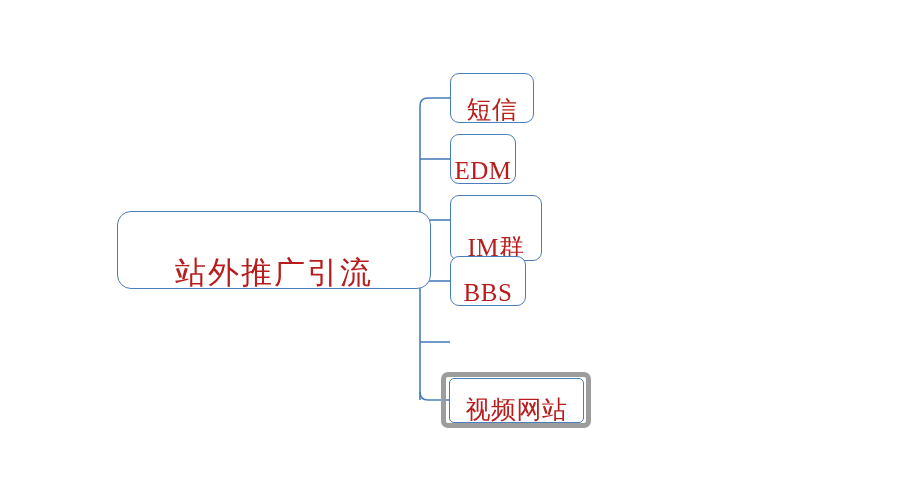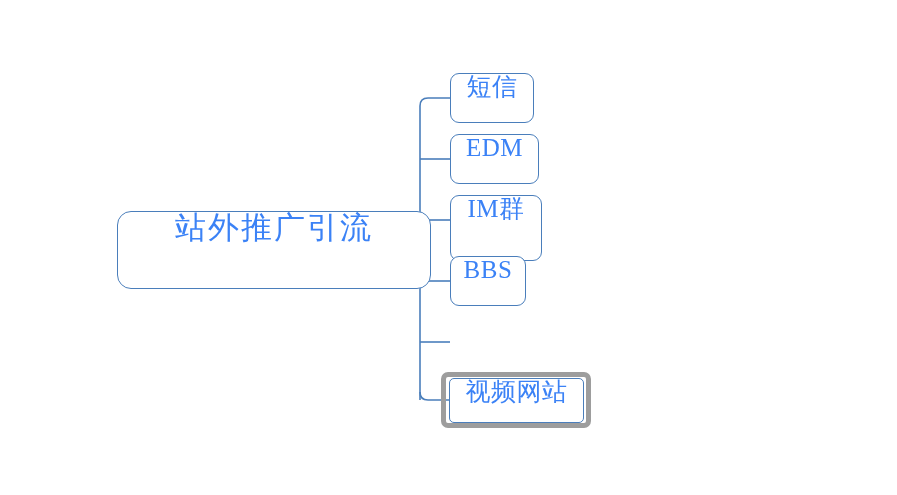--- a/index.html
+++ b/index.html
@@ -29,9 +29,9 @@
     border: 1.6px solid #4a7ebb;
     border-radius: 9px;
     background: #ffffff;
-    color: #3b82f6;
+    color: #b91c1c;
     display: flex;
-    align-items: flex-start;
+    align-items: flex-end;
     justify-content: center;
     white-space: nowrap;
     line-height: 1;

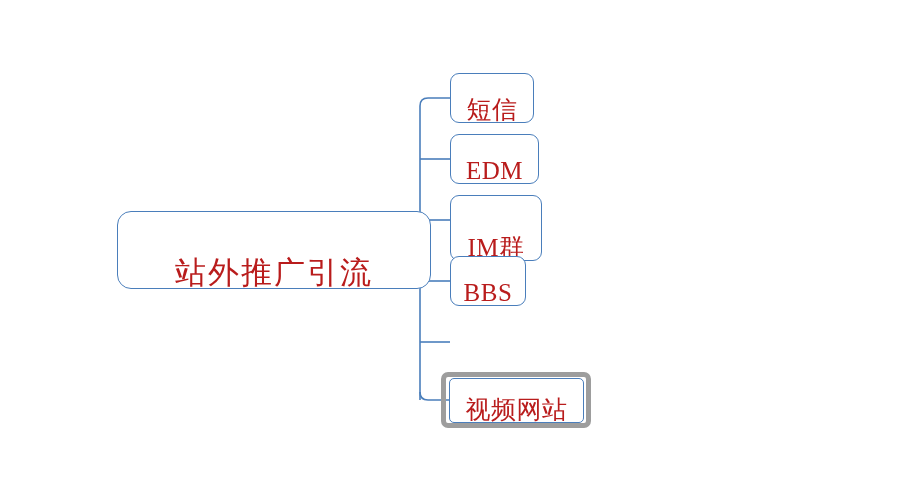--- a/index.html
+++ b/index.html
@@ -51,7 +51,7 @@
     letter-spacing: 0.5px;
   }
   .child-sms   { left: 450px; top: 73px;  width: 84px; height: 50px; }
-  .child-edm   { left: 450px; top: 134px; width: 89px; height: 50px; }
+  .child-edm   { left: 450px; top: 134px; width: 66px; height: 50px; }
   .child-imq   { left: 450px; top: 195px; width: 92px; height: 66px; }
   .child-bbs   { left: 450px; top: 256px; width: 76px; height: 50px; }
   .child-sns   { left: 450px; top: 317px; width: 79px; height: 50px; }

